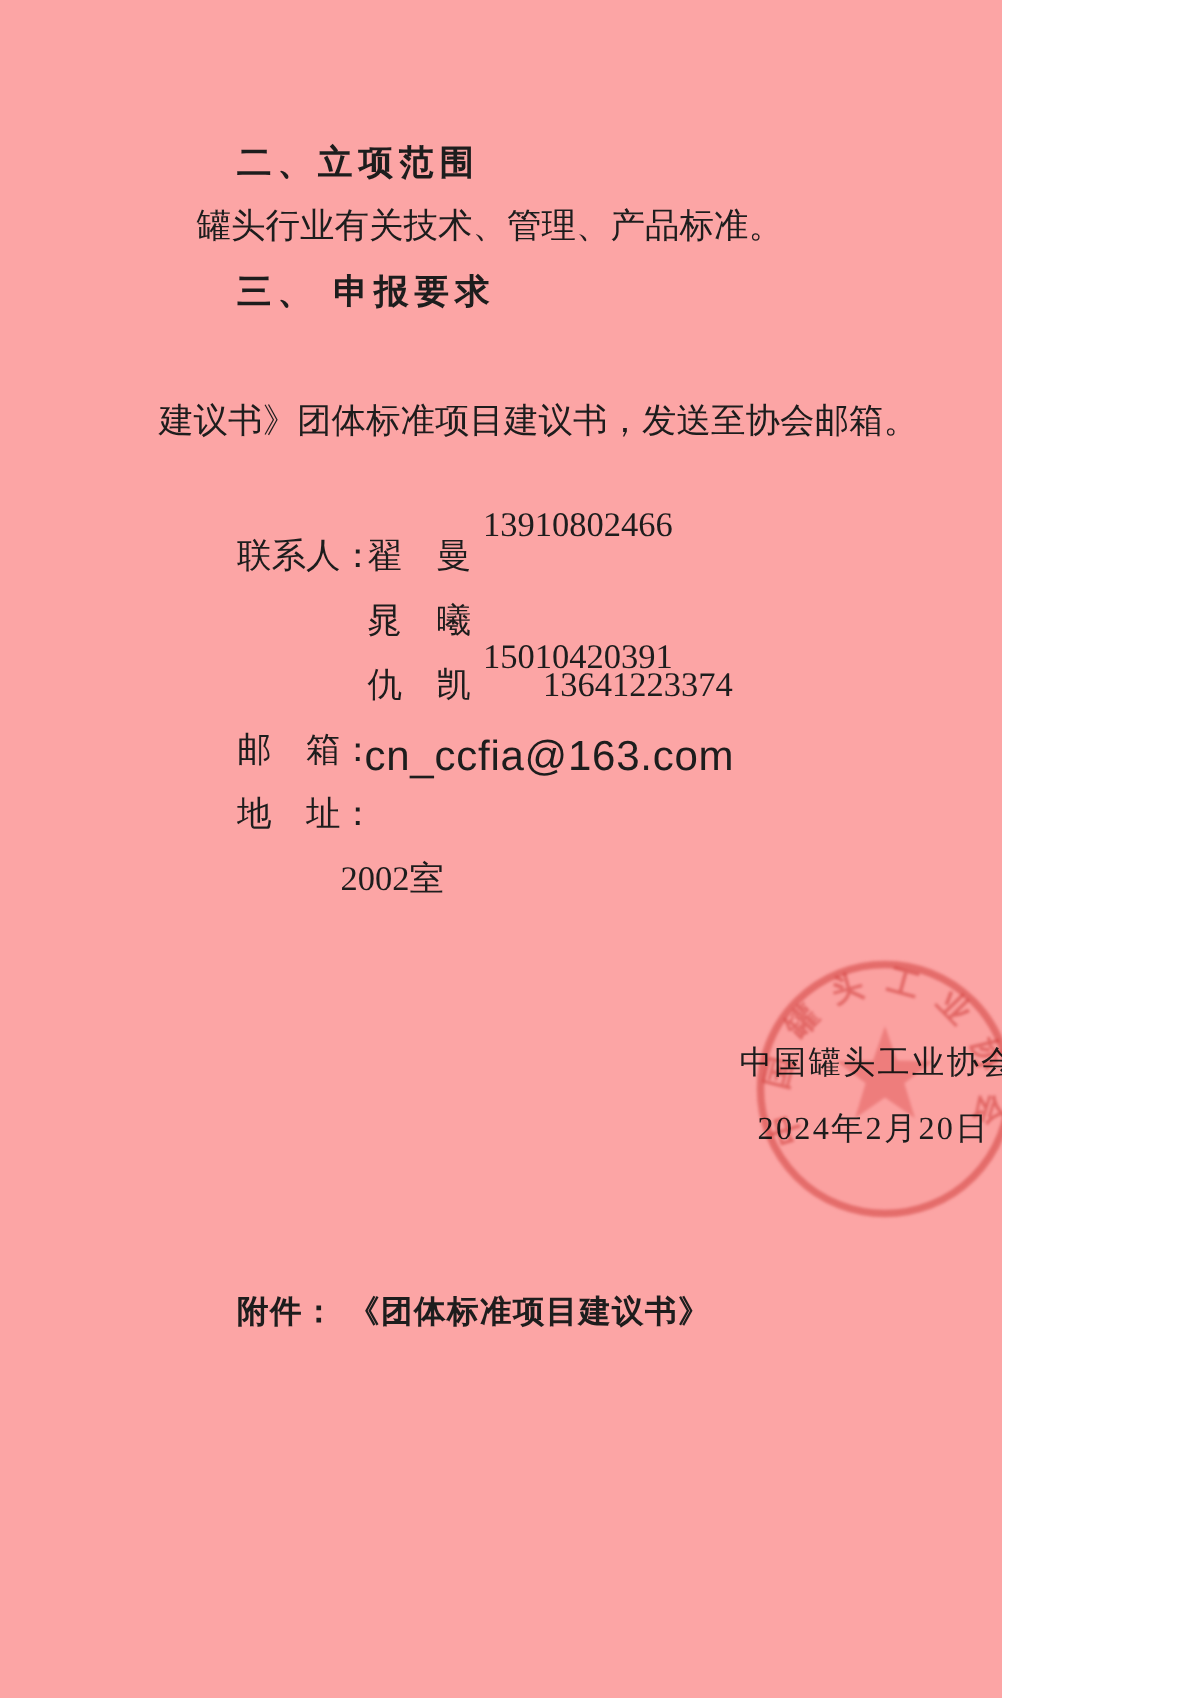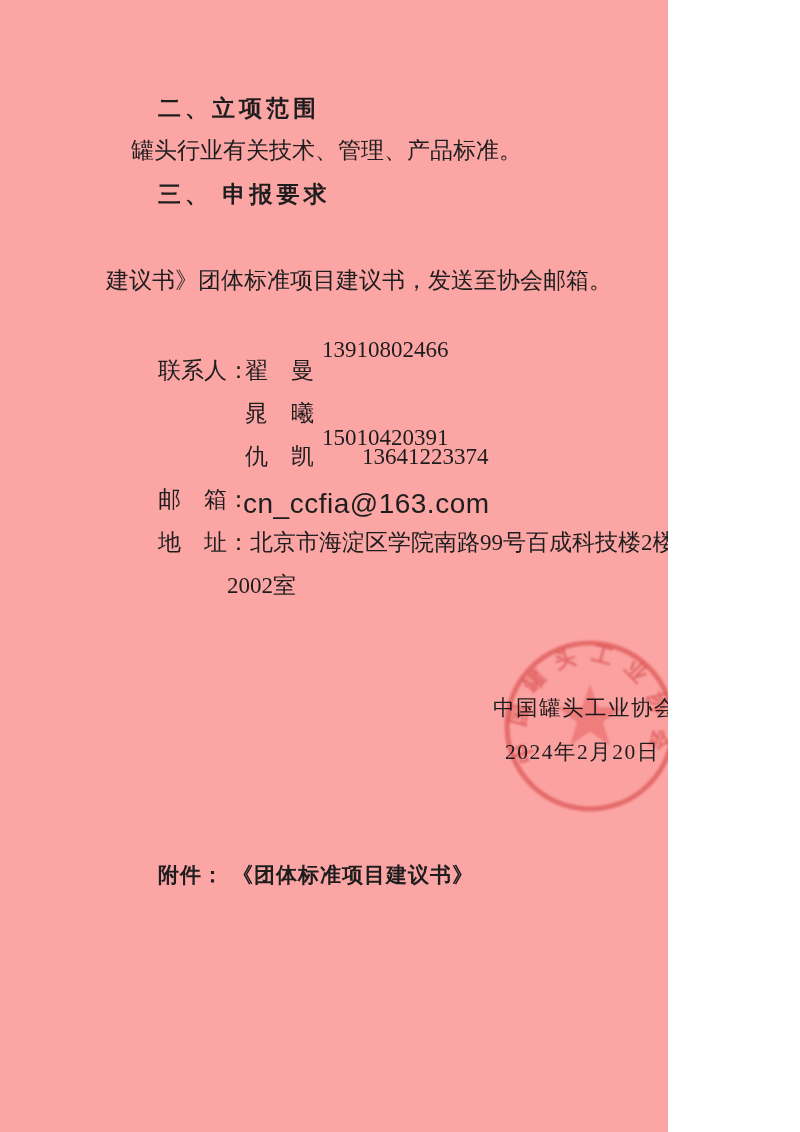--- a/index.html
+++ b/index.html
@@ -75,7 +75,6 @@
   <div class="line email" style="left:243px; top:487px;">cn_ccfia@163.com</div>
 
   <div class="line serif" style="left:158px; top:529px;">地　址：</div>
-  <div class="line serif" style="left:250px; top:529px;">北京市海淀区学院南路99号百成科技楼2楼</div>
   <div class="line serif" style="left:227px; top:572px;">2002室</div>
 
   <div class="line sig" style="left:493px; top:696px;">中国罐头工业协会</div>

